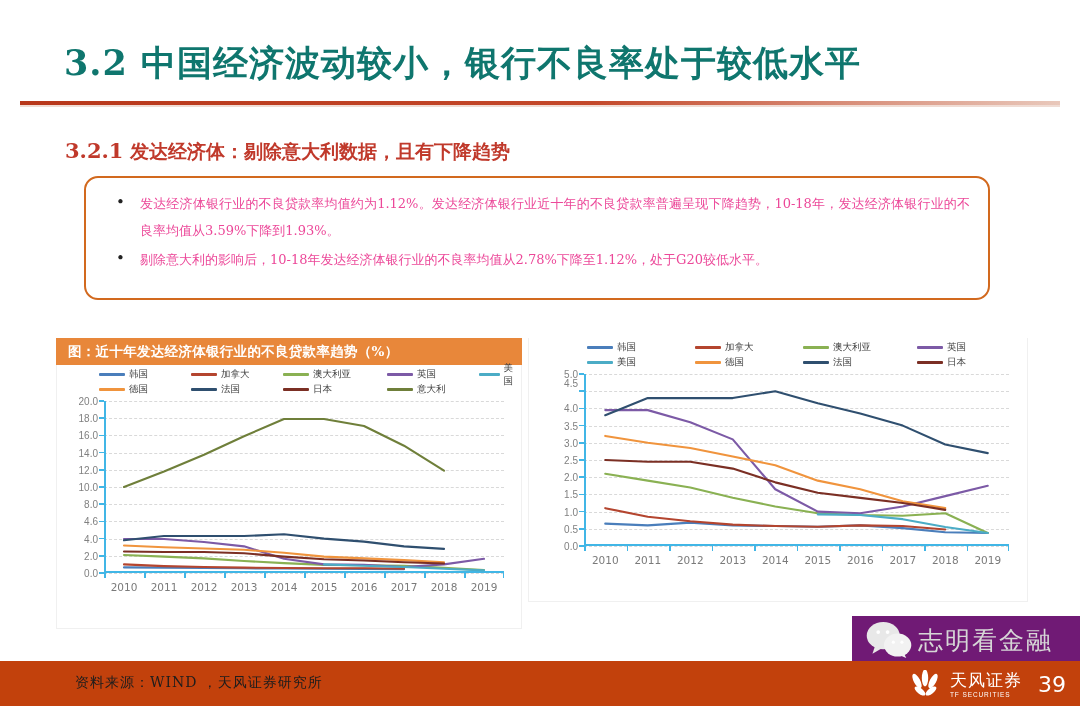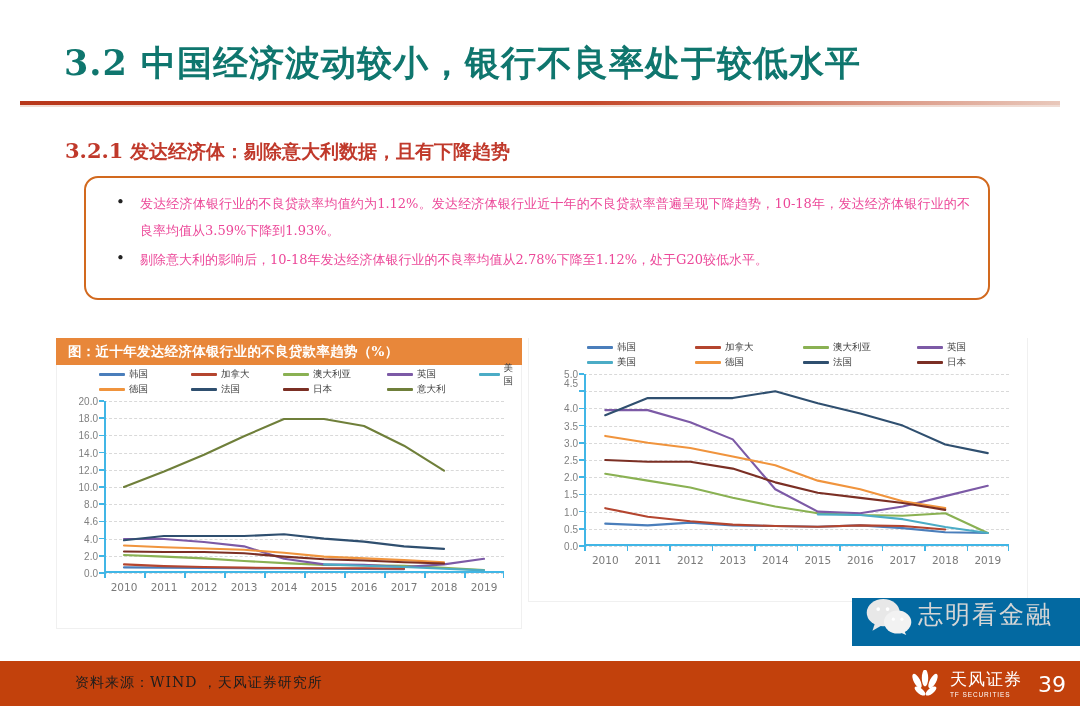--- a/index.html
+++ b/index.html
@@ -109,8 +109,8 @@
     font-size:14px;color:#1d1d1d;letter-spacing:1px;white-space:nowrap;
   }
   .wechat-block{
-    position:absolute;right:0;bottom:60px;width:228px;height:48px;background:#0369a1;
-    display:flex;
+    position:absolute;right:0;bottom:42px;width:228px;height:48px;background:#701a75;
+    display:flex;align-items:center;
   }
   .wechat-logo{
     width:46px;height:38px;margin-left:14px;margin-right:6px;position:relative;

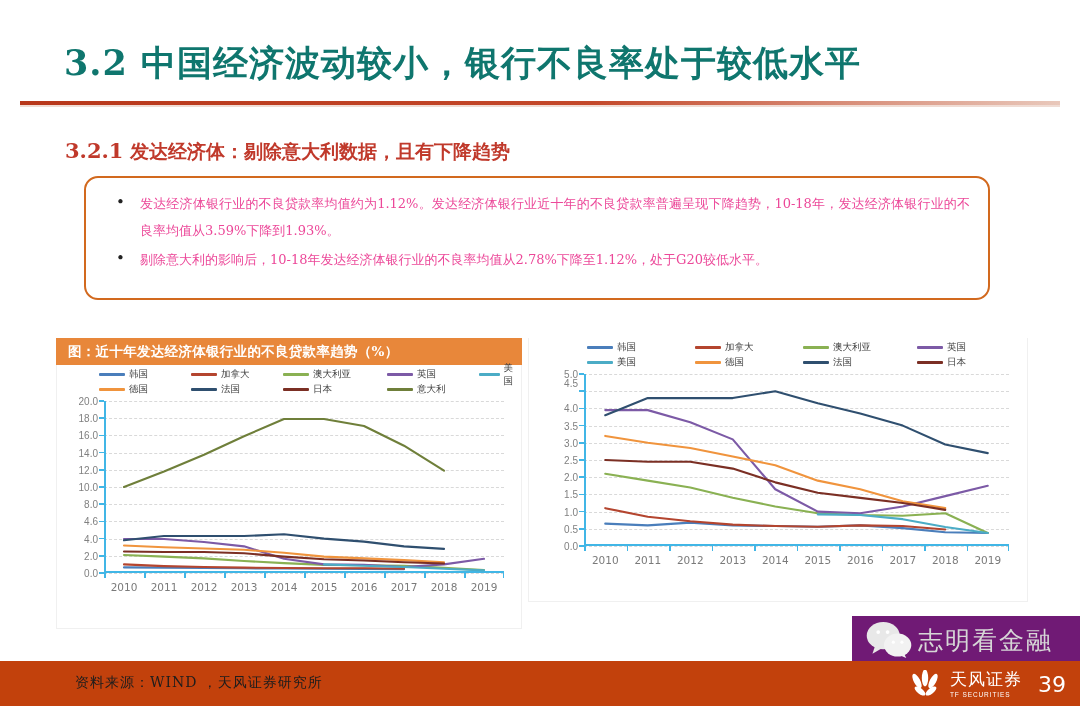--- a/index.html
+++ b/index.html
@@ -123,7 +123,7 @@
     position:absolute;right:58px;bottom:6px;display:flex;align-items:center;
   }
   .brand-text{margin-left:7px;color:#ffffff;line-height:1;}
-  .brand-cn{font-family:Liberation Mono, monospace;font-size:17px;letter-spacing:1px;}
+  .brand-cn{font-family:Liberation Sans, sans-serif;font-size:17px;letter-spacing:1px;}
   .brand-en{font-size:6.5px;letter-spacing:.9px;margin-top:3px;}
   .pagenum{
     position:absolute;right:14px;bottom:9px;color:#ffffff;font-size:22px;

